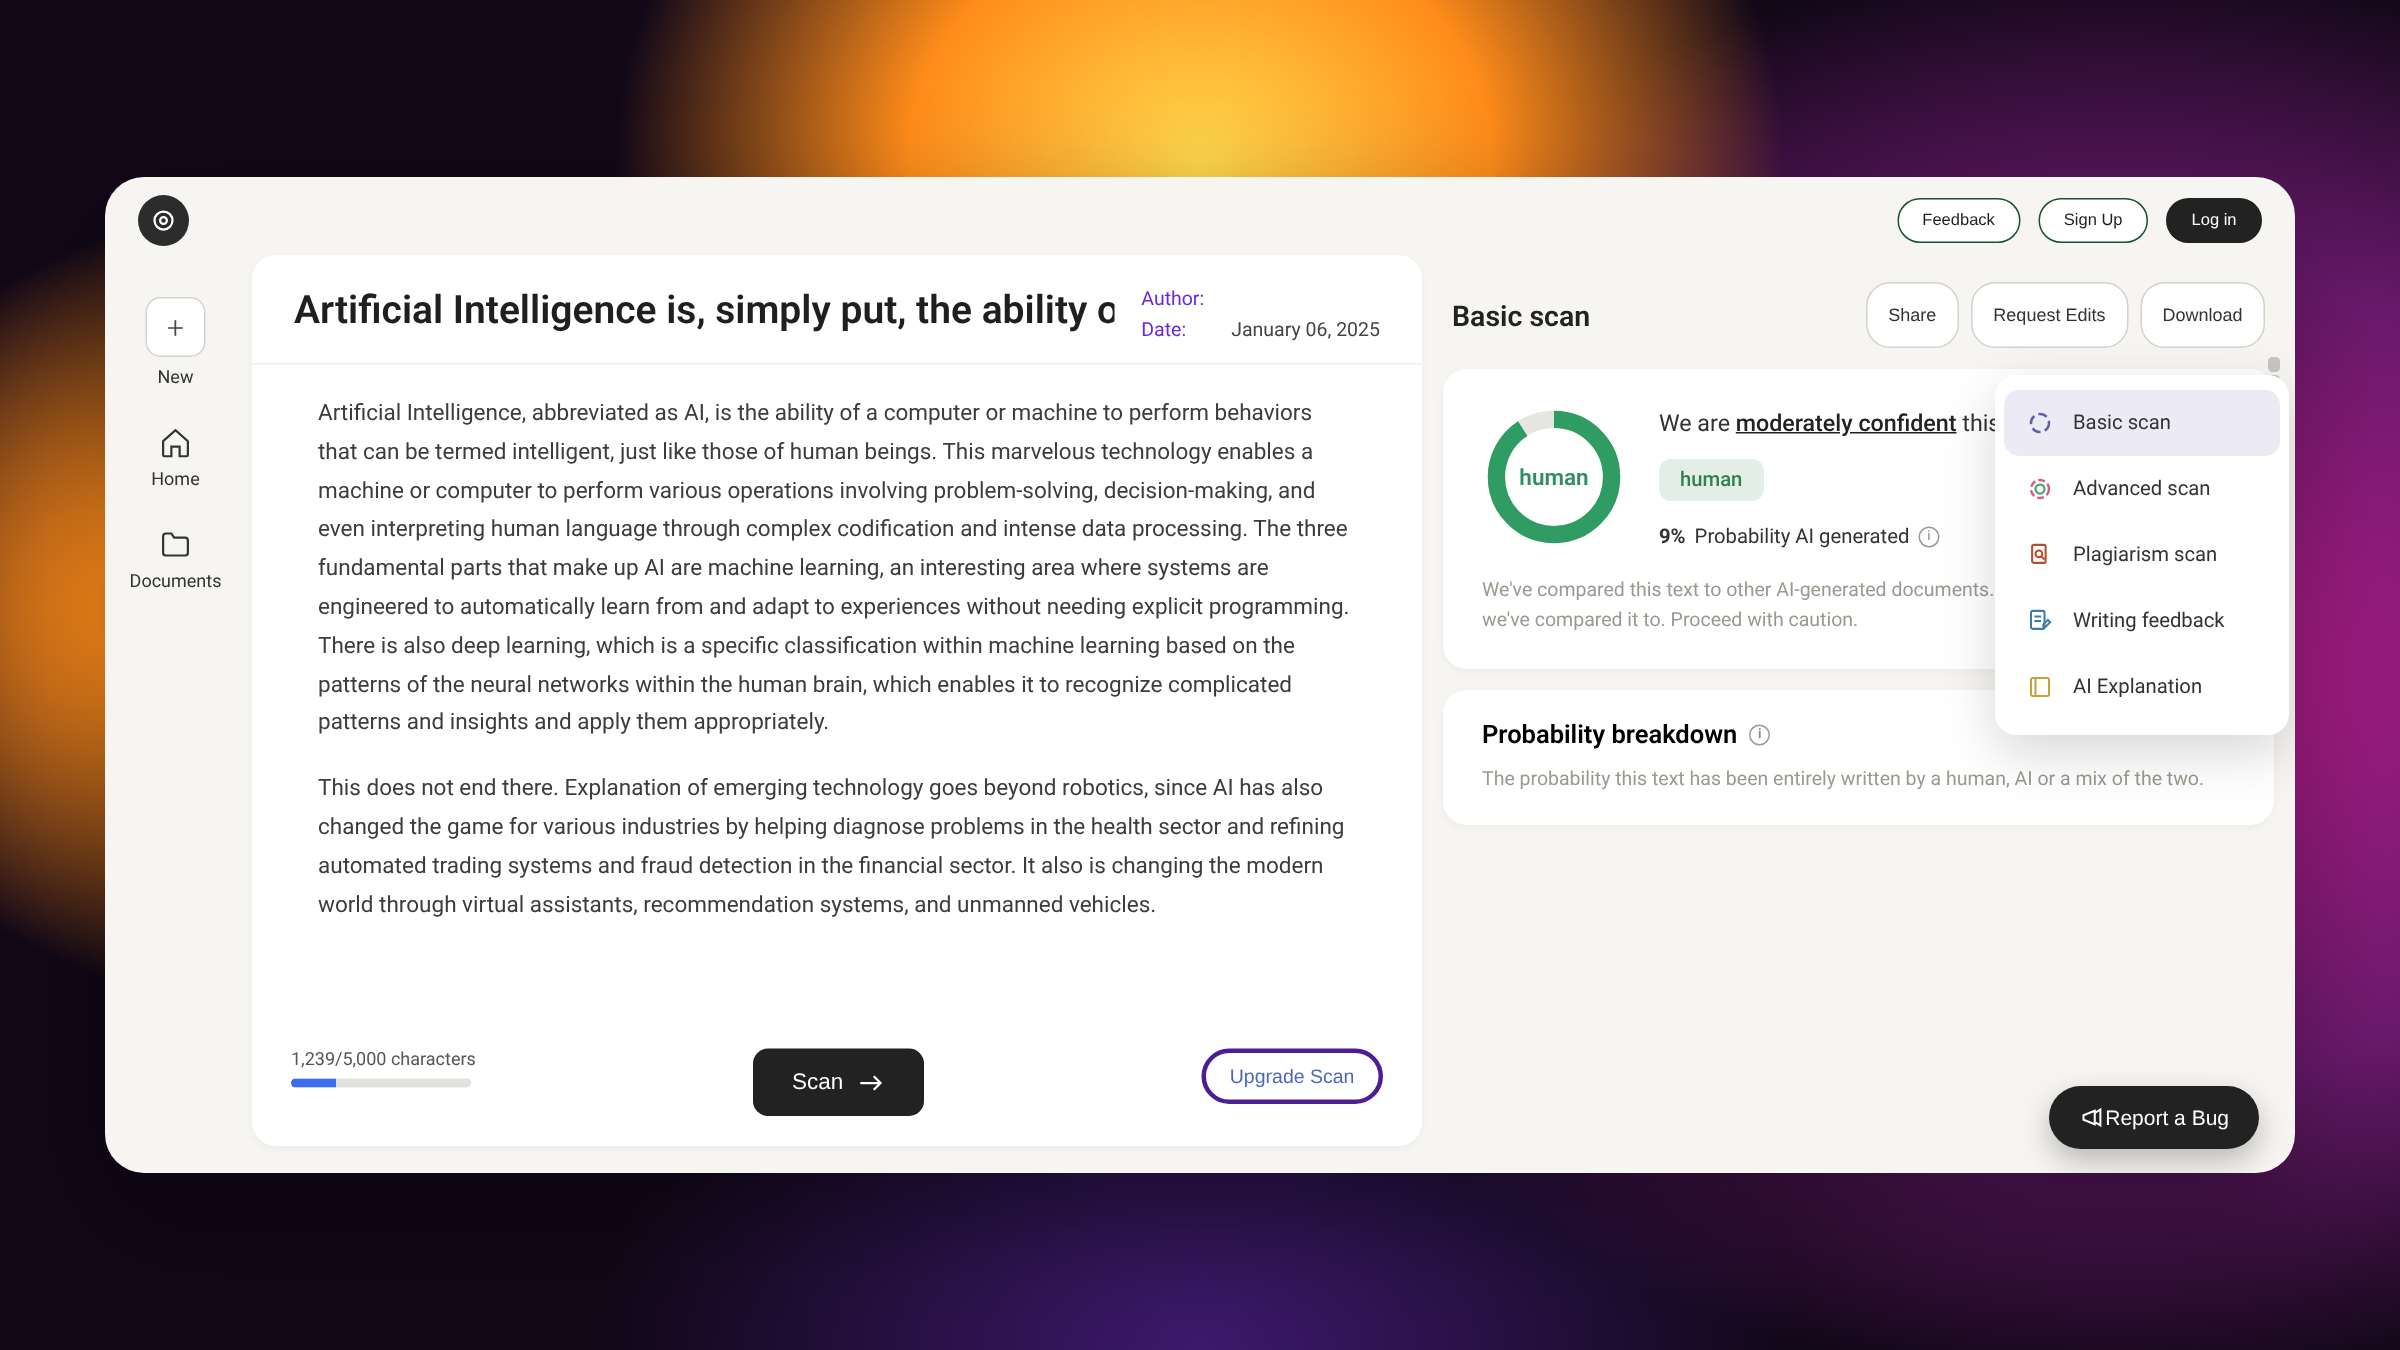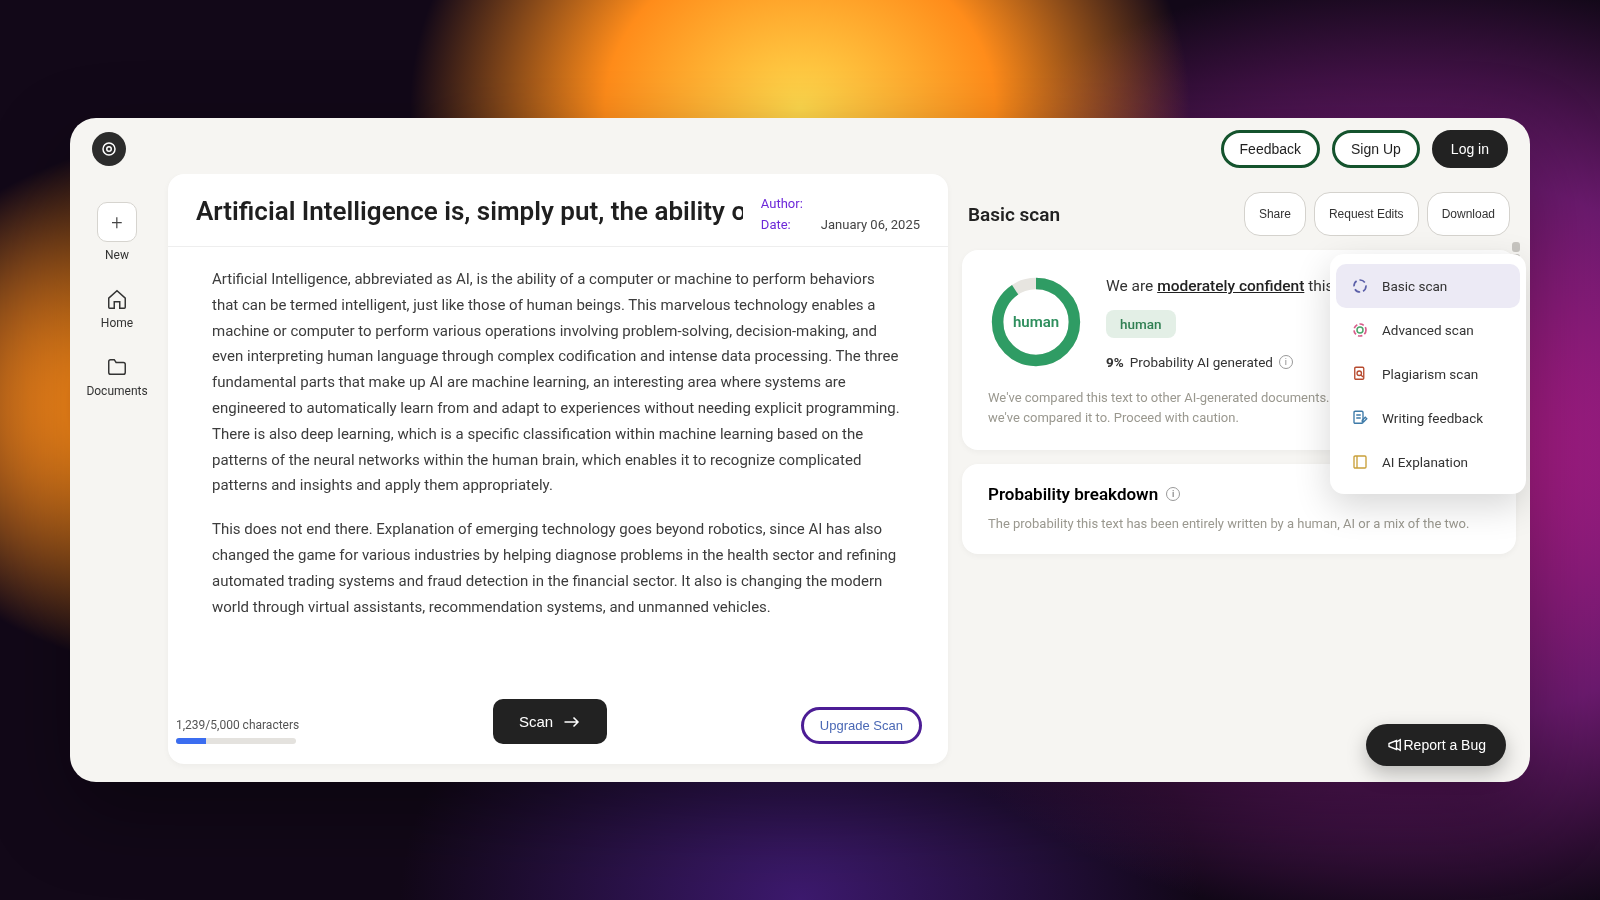--- a/index.html
+++ b/index.html
@@ -34,8 +34,8 @@
 .logo svg{width:18px;height:18px;}
 .top-actions { margin-left:auto; display:flex; gap:12px; }
 .btn {
-  border:3px solid #14532d; background:#fff; color:#1f1f1f;
-  padding:8px 16px; border-radius:20px; font-size:14px; font-weight:500;
+  border:1px solid #14532d; background:#fff; color:#1f1f1f;
+  padding:8px 16px; border-radius:20px; font-size:11px; font-weight:500;
   cursor:pointer;
 }
 .btn.dark { background:#222; color:#fff; border-color:#222;}

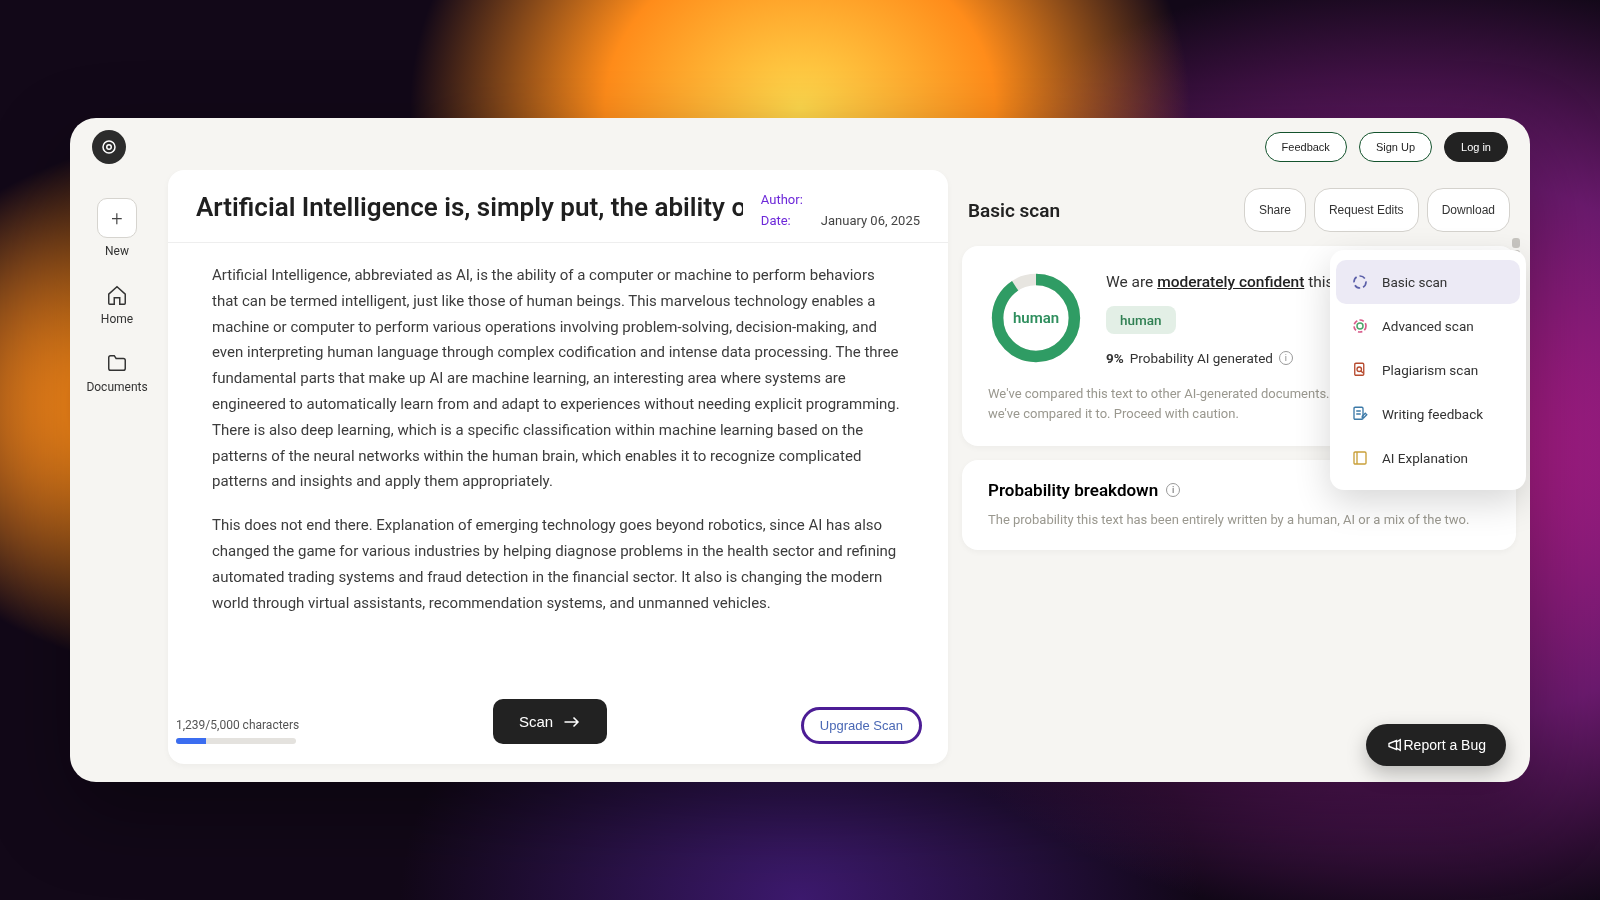--- a/index.html
+++ b/index.html
@@ -70,7 +70,7 @@
 }
 .editor-body p{margin-bottom:18px;}
 .editor-foot {
-  padding:12px 26px 20px 8px; display:flex; align-items:flex-end; gap:26px;
+  padding:12px 26px 20px 26px; display:flex; align-items:flex-start; gap:26px;
 }
 .char-wrap{display:flex;flex-direction:column;gap:6px;}
 .char-lbl{font-size:12px;color:#555;}

